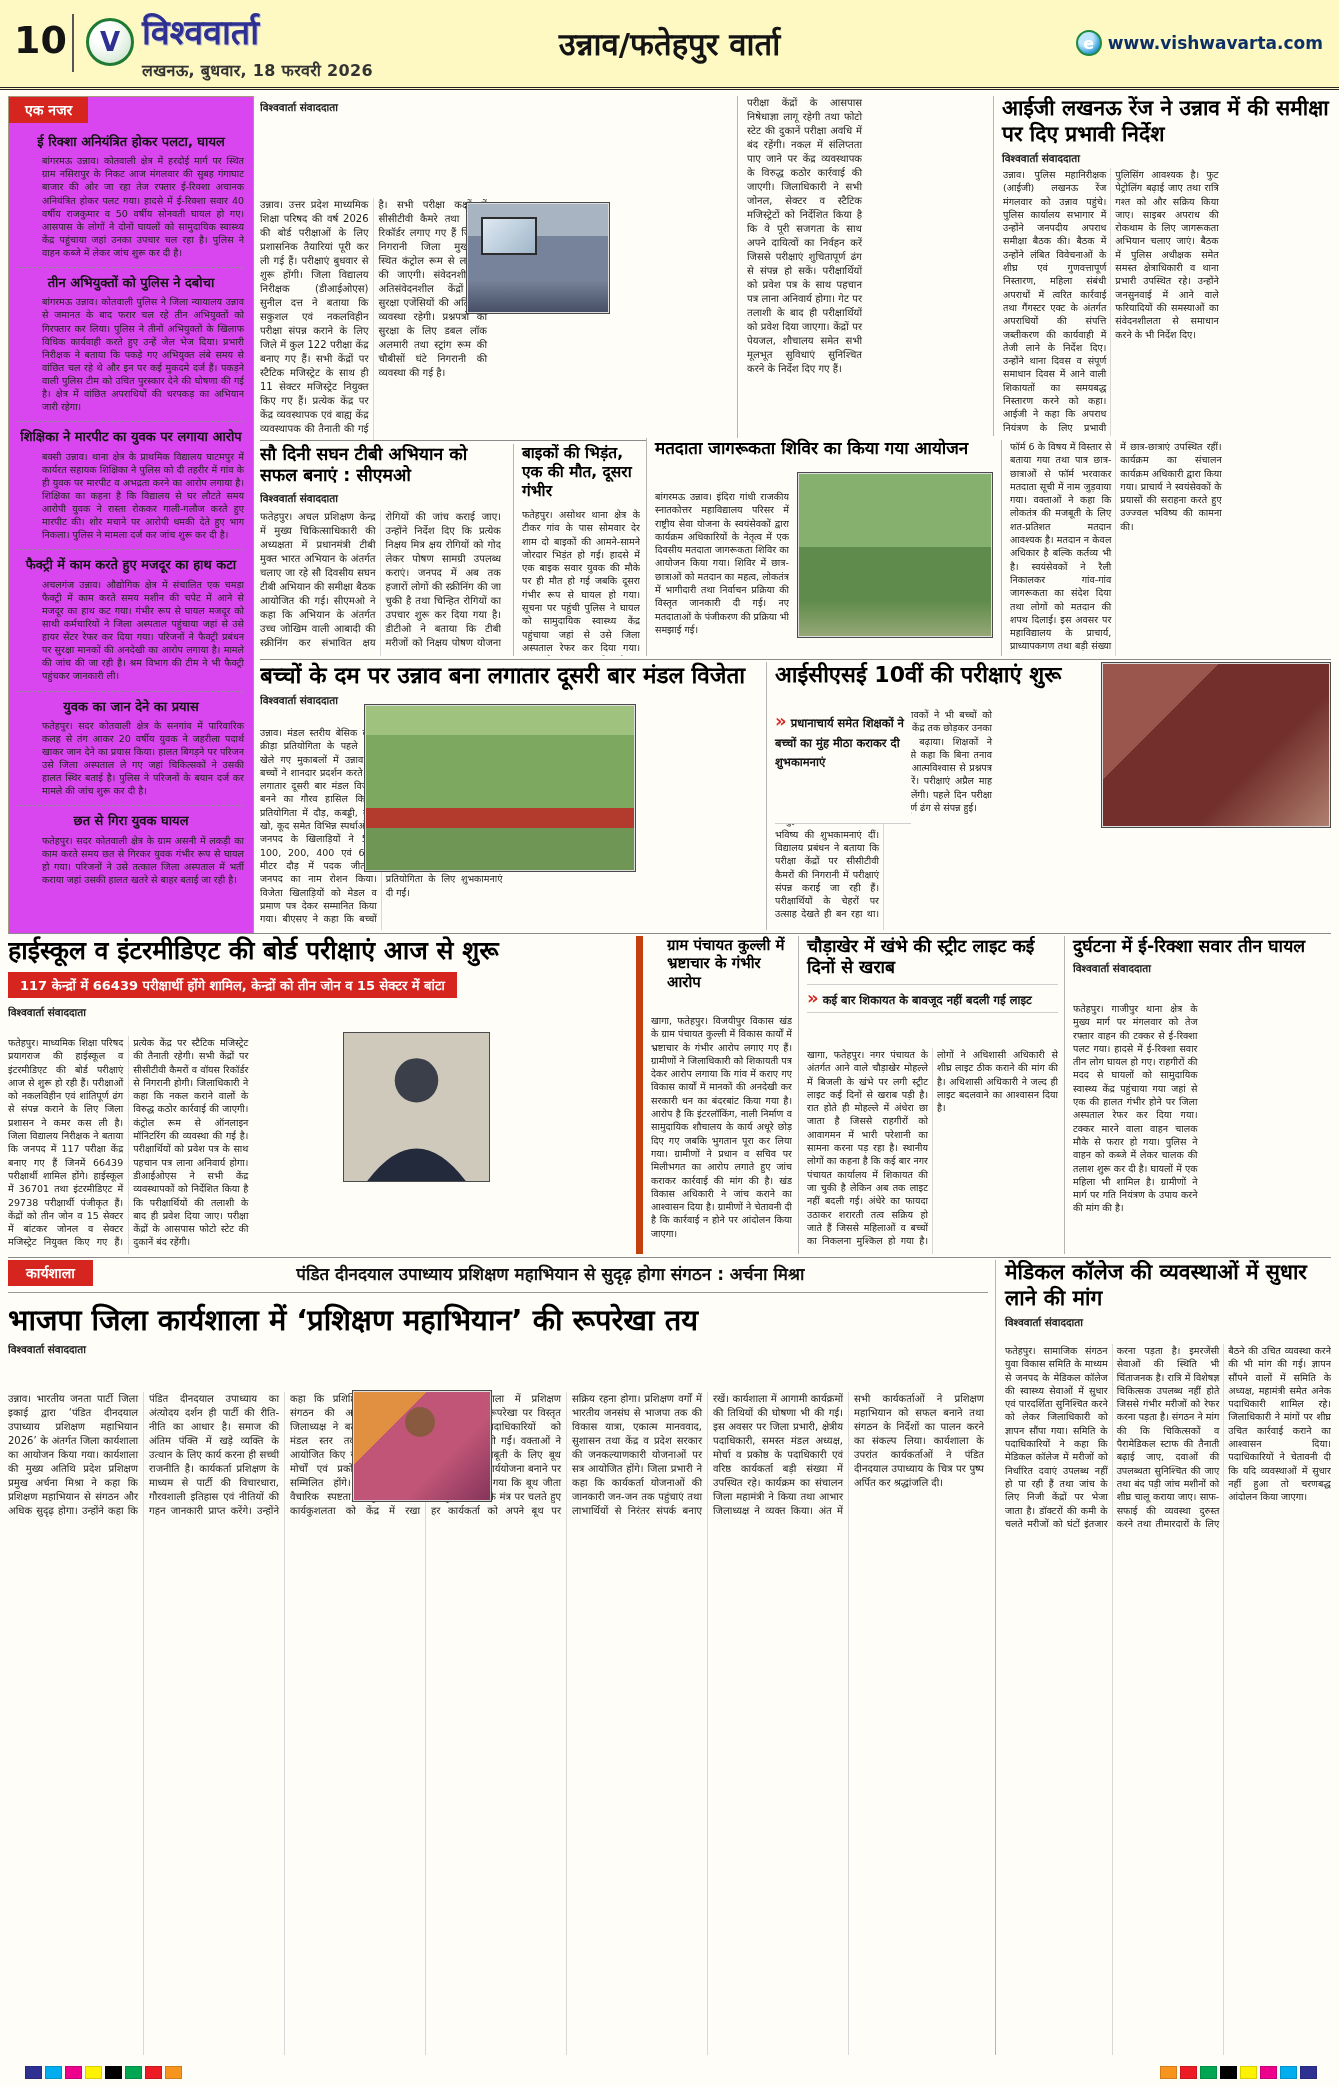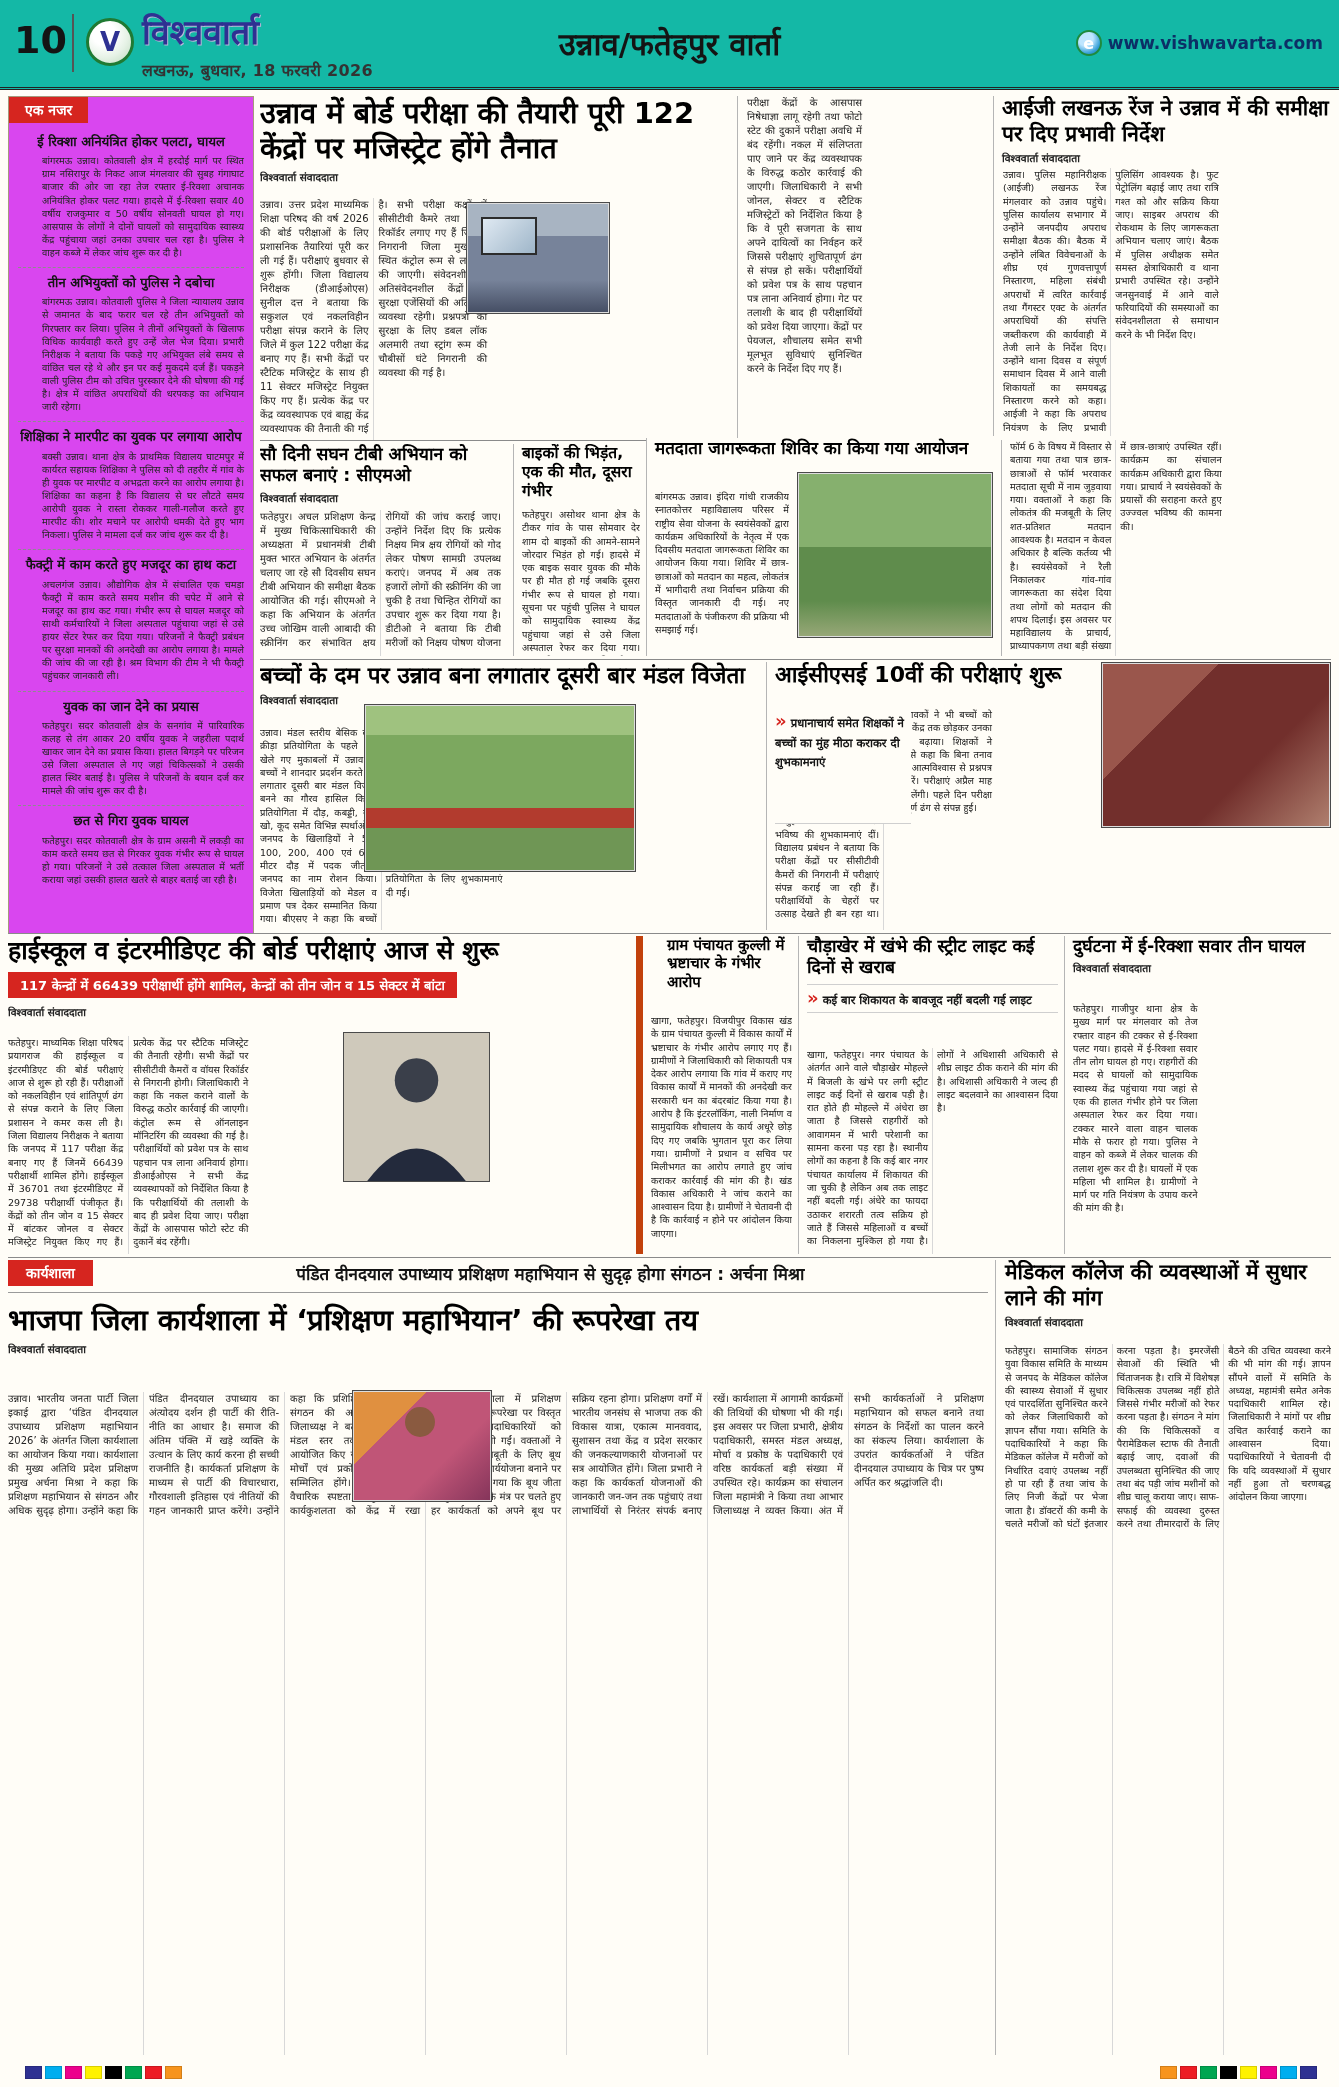--- a/index.html
+++ b/index.html
@@ -8,7 +8,7 @@
   .page { position:relative; width:1339px; height:2087px; margin:0 auto; background:#fffdf7; overflow:hidden; }
 
   
-  .masthead { position:absolute; top:0; left:0; right:0; height:90px; border-bottom:3px double #222; background:#14b8a6; }
+  .masthead { position:absolute; top:0; left:0; right:0; height:90px; border-bottom:3px double #222; background:#fef9c3; }
   .pagenum { position:absolute; left:14px; top:18px; font-size:38px; font-weight:700; }
   .pagenum-rule { position:absolute; left:72px; top:14px; height:58px; width:0; border-left:2px solid #555; }
   .brand-logo { position:absolute; left:86px; top:18px; width:48px; height:48px; border-radius:50%;

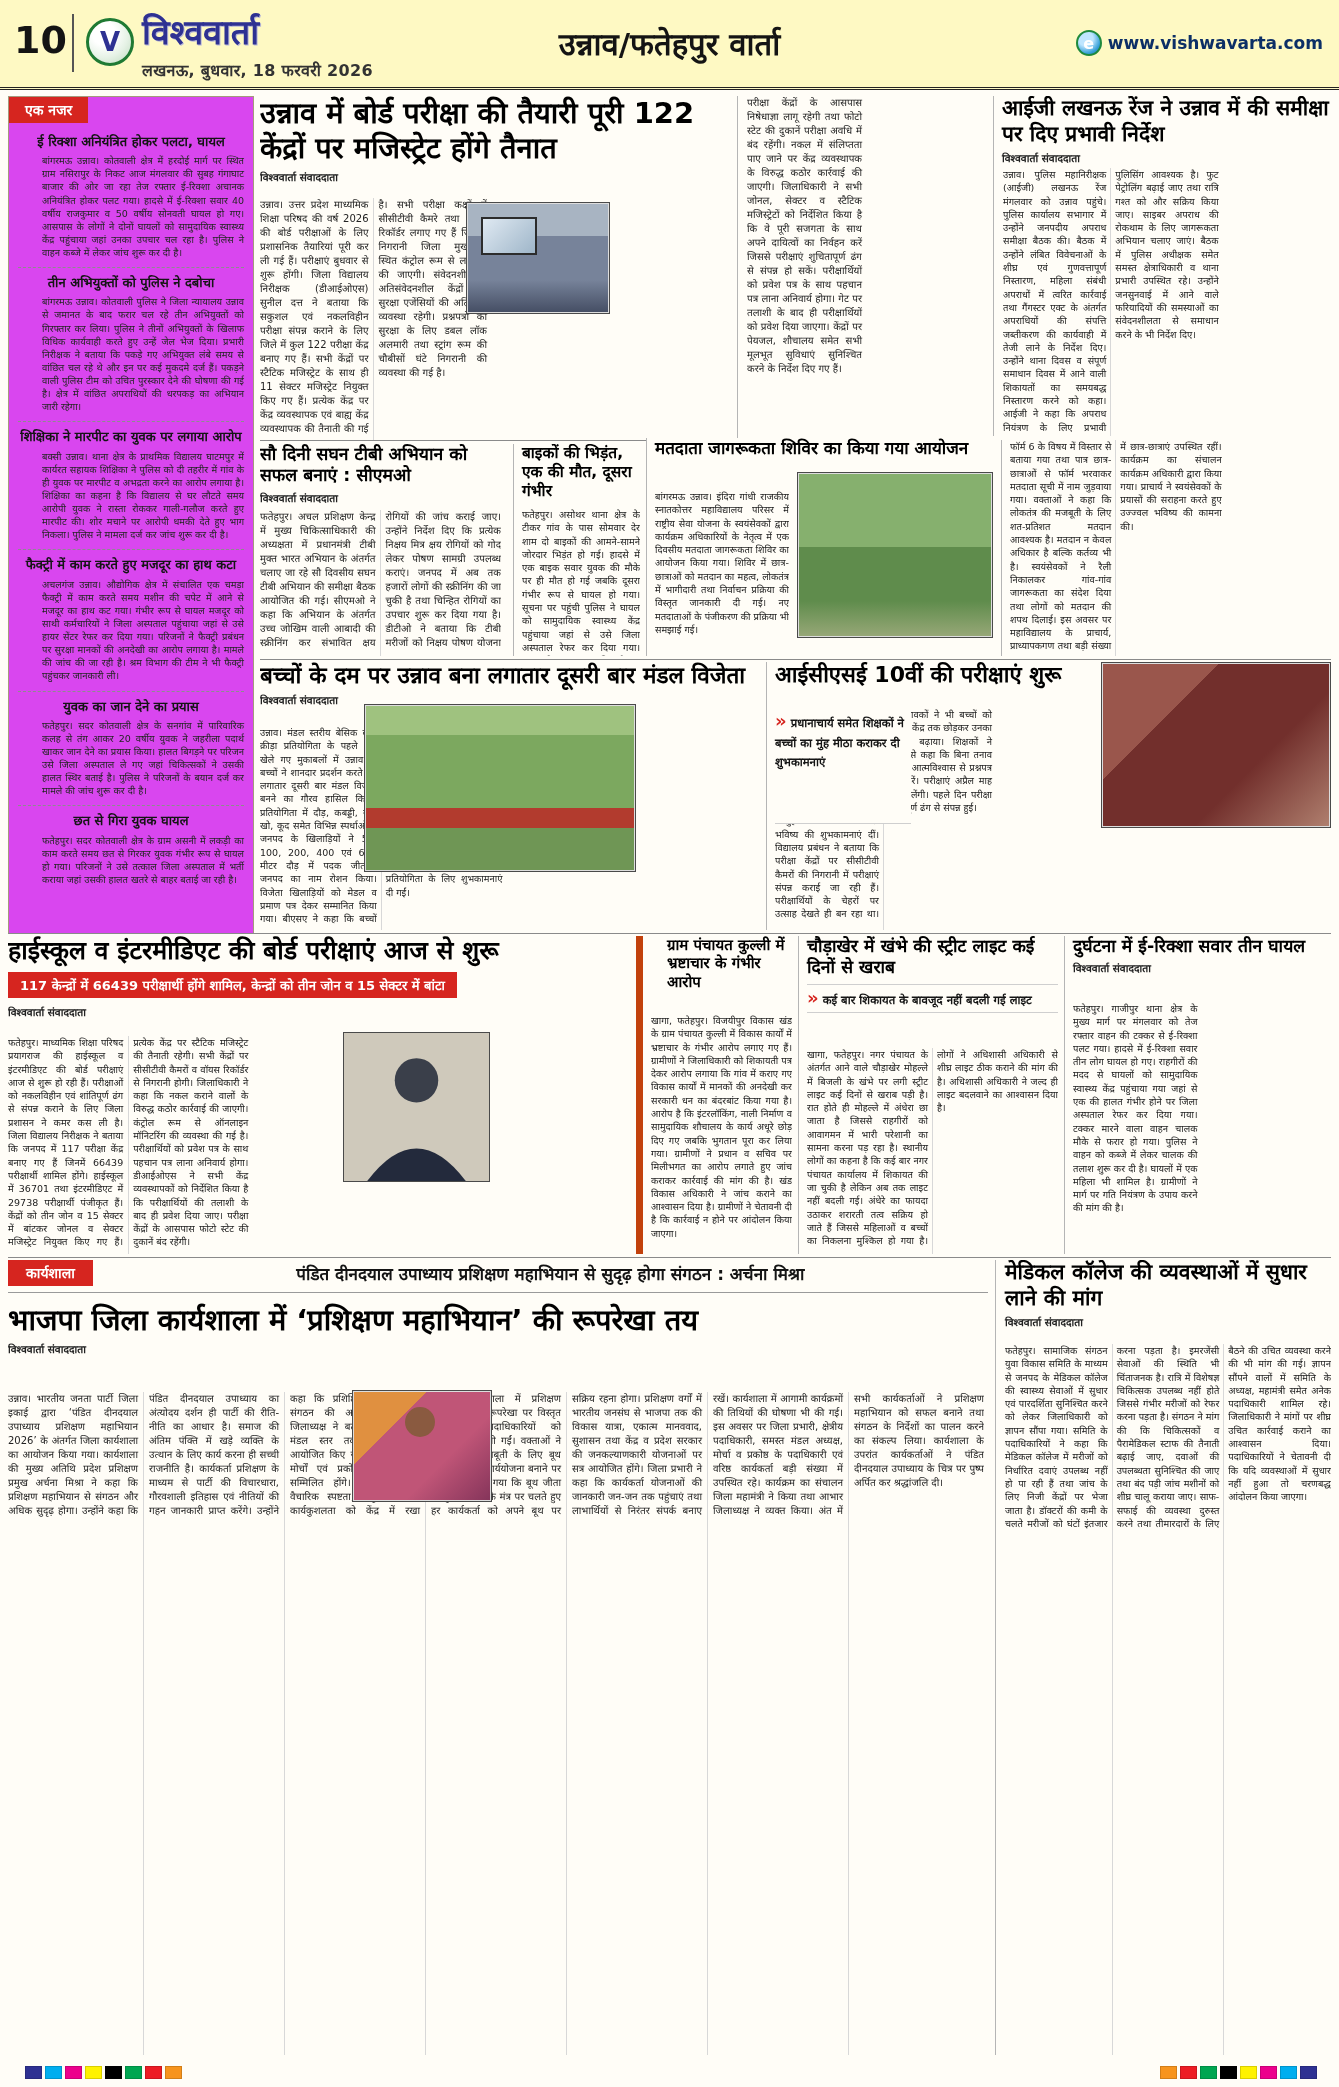--- a/index.html
+++ b/index.html
@@ -175,7 +175,6 @@
 
   <article class="block art-board-exam">
     <div class="be-left">
-      <h1 class="hl">उन्नाव में बोर्ड परीक्षा की तैयारी पूरी 122 केंद्रों पर मजिस्ट्रेट होंगे तैनात</h1>
       <div class="byline">विश्ववार्ता संवाददाता</div>
       <div class="body-text be-left-body">उन्नाव। उत्तर प्रदेश माध्यमिक शिक्षा परिषद की वर्ष 2026 की बोर्ड परीक्षाओं के लिए प्रशासनिक तैयारियां पूरी कर ली गई हैं। परीक्षाएं बुधवार से शुरू होंगी। जिला विद्यालय निरीक्षक (डीआईओएस) सुनील दत्त ने बताया कि सकुशल एवं नकलविहीन परीक्षा संपन्न कराने के लिए जिले में कुल 122 परीक्षा केंद्र बनाए गए हैं। सभी केंद्रों पर स्टैटिक मजिस्ट्रेट के साथ ही 11 सेक्टर मजिस्ट्रेट नियुक्त किए गए हैं। प्रत्येक केंद्र पर केंद्र व्यवस्थापक एवं बाह्य केंद्र व्यवस्थापक की तैनाती की गई है। सभी परीक्षा कक्षों में सीसीटीवी कैमरे तथा वॉयस रिकॉर्डर लगाए गए हैं जिनकी निगरानी जिला मुख्यालय स्थित कंट्रोल रूम से लगातार की जाएगी। संवेदनशील व अतिसंवेदनशील केंद्रों पर सुरक्षा एजेंसियों की अतिरिक्त व्यवस्था रहेगी। प्रश्नपत्रों की सुरक्षा के लिए डबल लॉक अलमारी तथा स्ट्रांग रूम की चौबीसों घंटे निगरानी की व्यवस्था की गई है।</div>
       <div class="photo be-photo">

